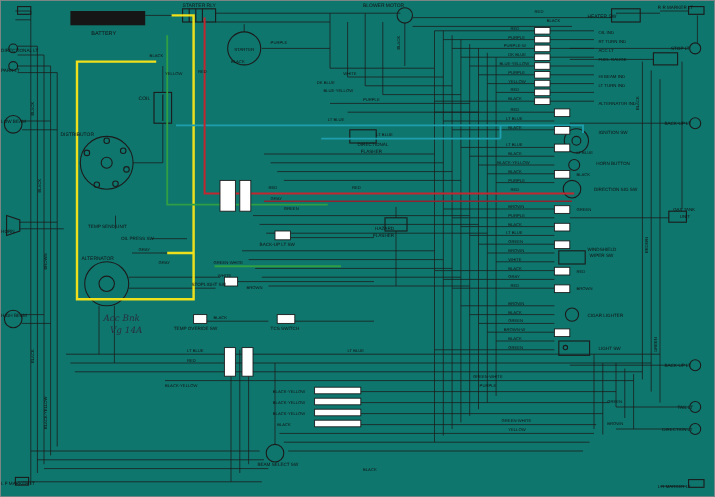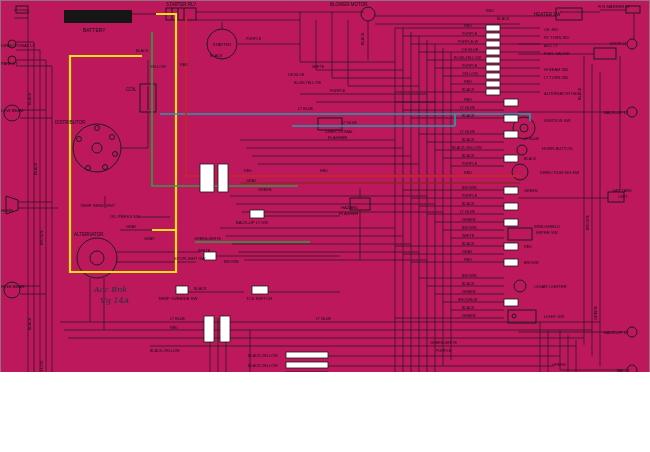--- a/index.html
+++ b/index.html
@@ -3,7 +3,7 @@
 <meta charset="utf-8">
 <style>
   html,body{margin:0;padding:0;background:#ffffff;}
-  .stage{width:650px;height:372px;background:#be185d;position:relative;overflow:hidden;}
+  .stage{width:650px;height:452px;background:#0f766e;position:relative;overflow:hidden;}
   svg{display:block;}
   .frame{fill:none;stroke:#888;stroke-width:0.8;}
   line.w{stroke:#1b1b1b;stroke-width:0.7;}

